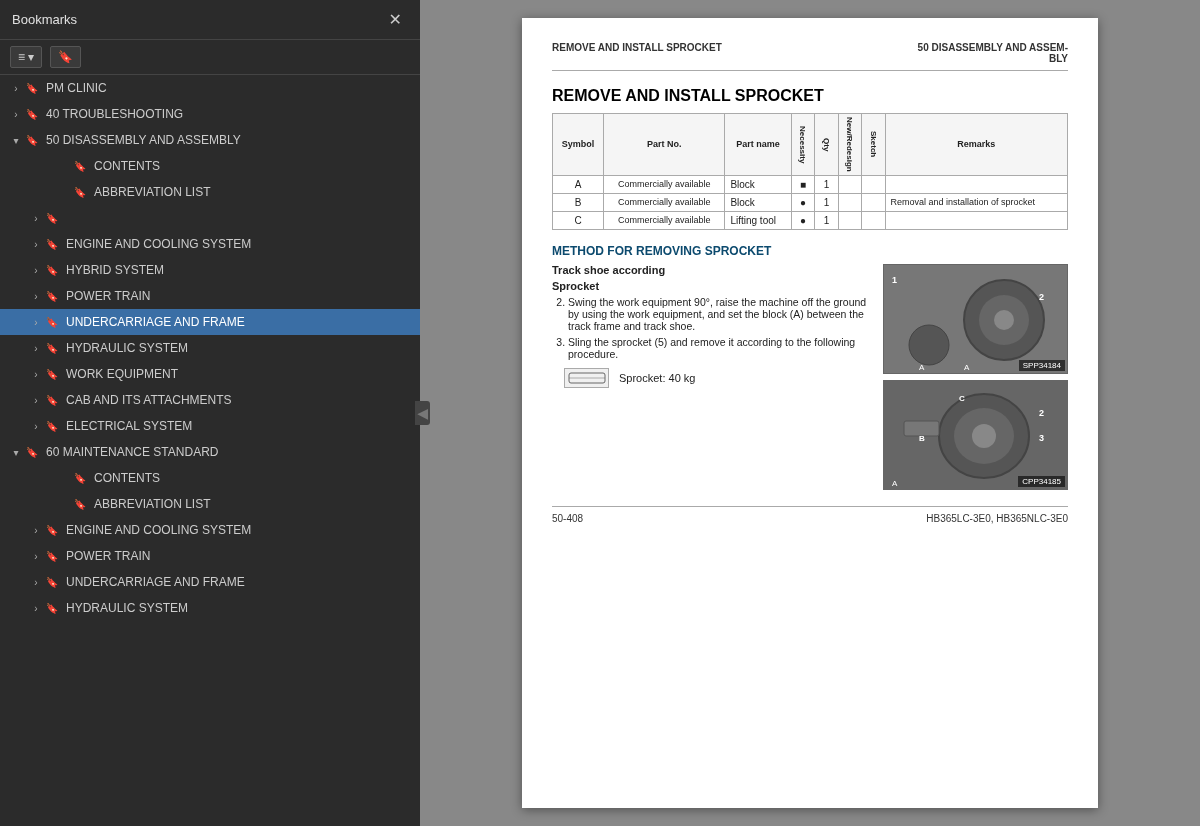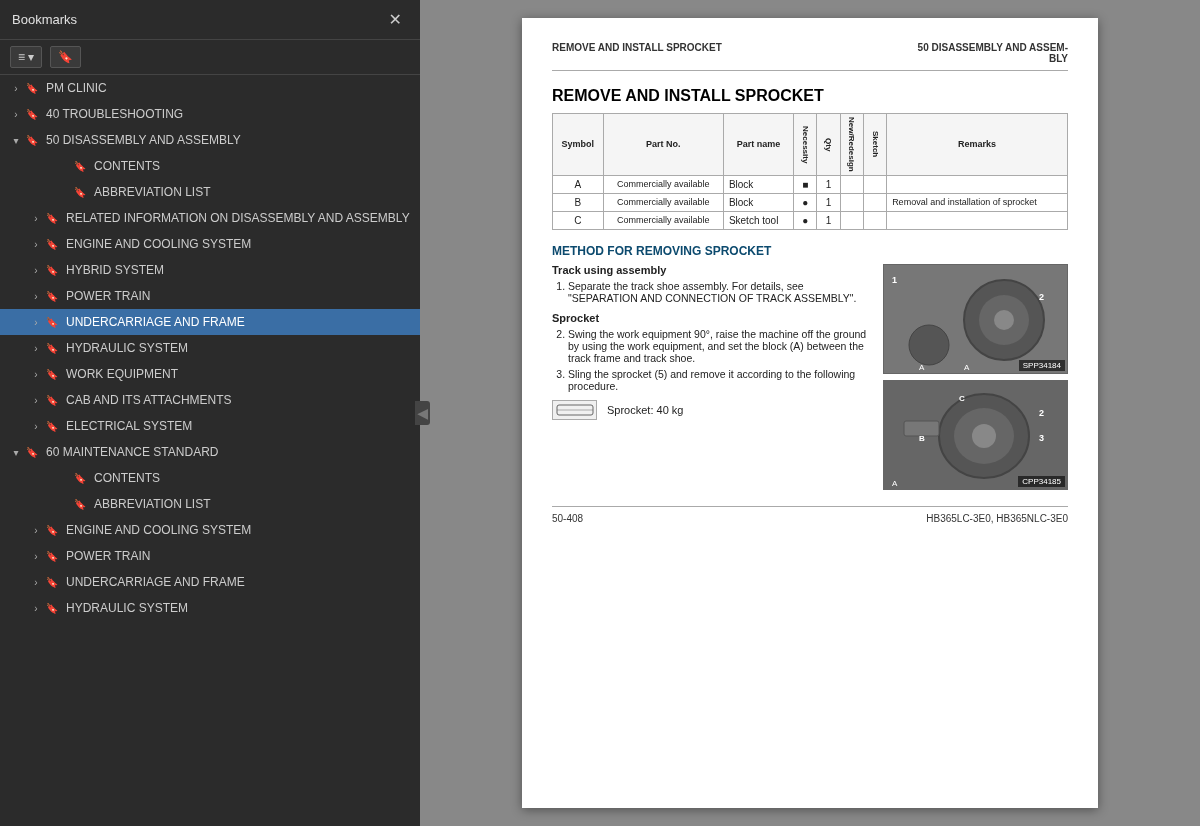--- a/index.html
+++ b/index.html
@@ -357,7 +357,6 @@
       <div class="tree-item " style="padding-left: 28px;">
         <span class="arrow">›</span>
         <span class="bookmark-icon" style="font-size: 10px;">🔖</span>
-        <span class="label">RELATED INFORMATION ON DISASSEMBLY AND ASSEMBLY</span>
       </div>
       <div class="tree-item " style="padding-left: 28px;">
         <span class="arrow">›</span>

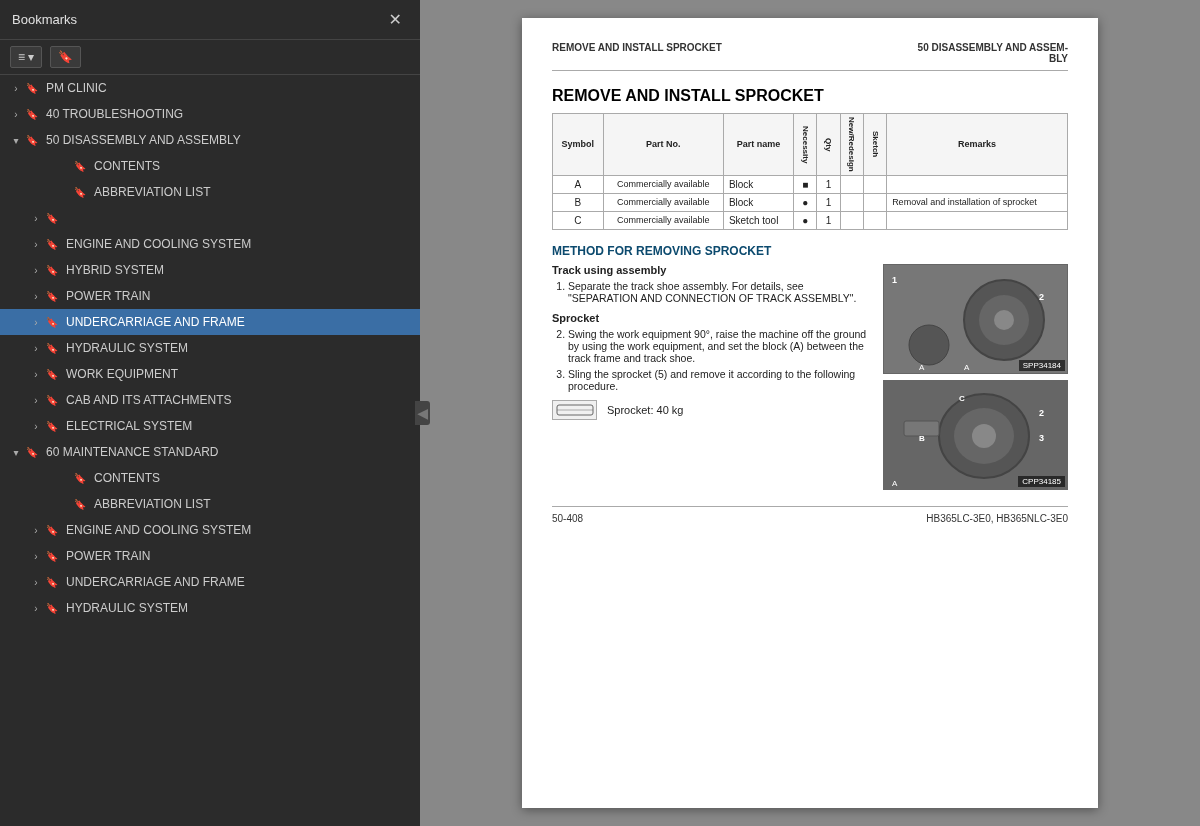--- a/index.html
+++ b/index.html
@@ -486,7 +486,7 @@
           <tr>
       <td>C</td>
       <td style="font-size:9px;">Commercially available</td>
-      <td class="part-name">Sketch tool</td>
+      <td class="part-name">Lifting tool</td>
       <td>●</td>
       <td>1</td>
       <td></td>

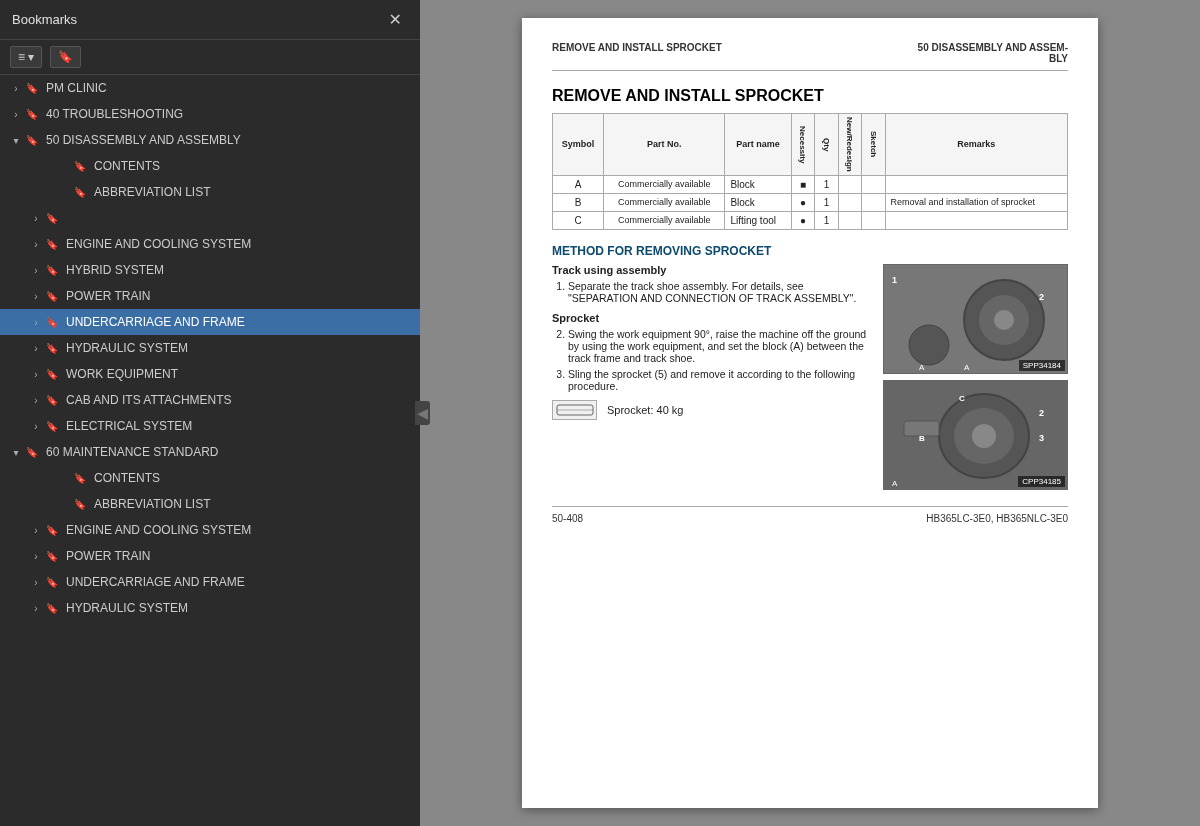--- a/index.html
+++ b/index.html
@@ -500,7 +500,7 @@
 
     <div class="content-with-images">
       <div class="content-text">
-        <div class="sub-section-title">Track using assembly</div>
+        <div class="sub-section-title">Track shoe according</div>
         <ol class="numbered-list">
           <li>Separate the track shoe assembly. For details, see "SEPARATION AND CONNECTION OF TRACK ASSEMBLY".</li>
         </ol>

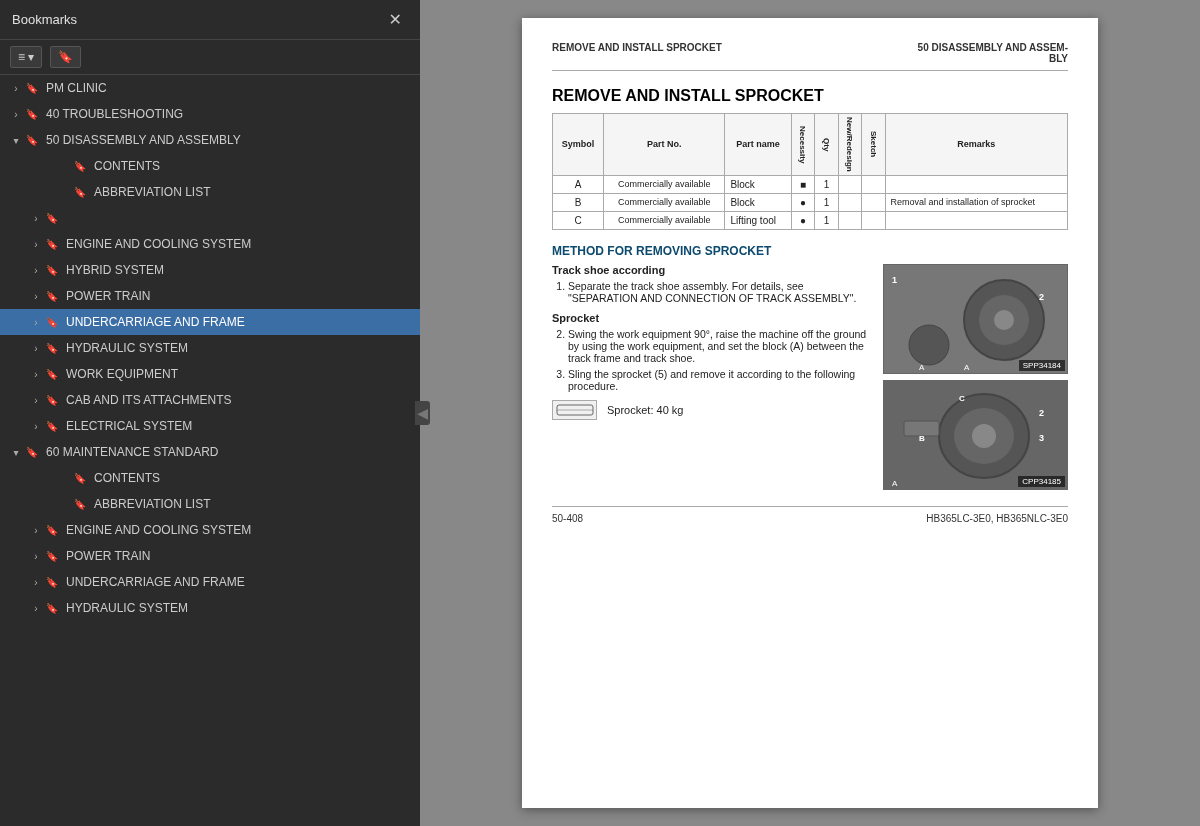--- a/index.html
+++ b/index.html
@@ -501,9 +501,6 @@
     <div class="content-with-images">
       <div class="content-text">
         <div class="sub-section-title">Track shoe according</div>
-        <ol class="numbered-list">
-          <li>Separate the track shoe assembly. For details, see "SEPARATION AND CONNECTION OF TRACK ASSEMBLY".</li>
-        </ol>
 
         <div class="sub-section-title">Sprocket</div>
         <ol class="numbered-list" start="2">

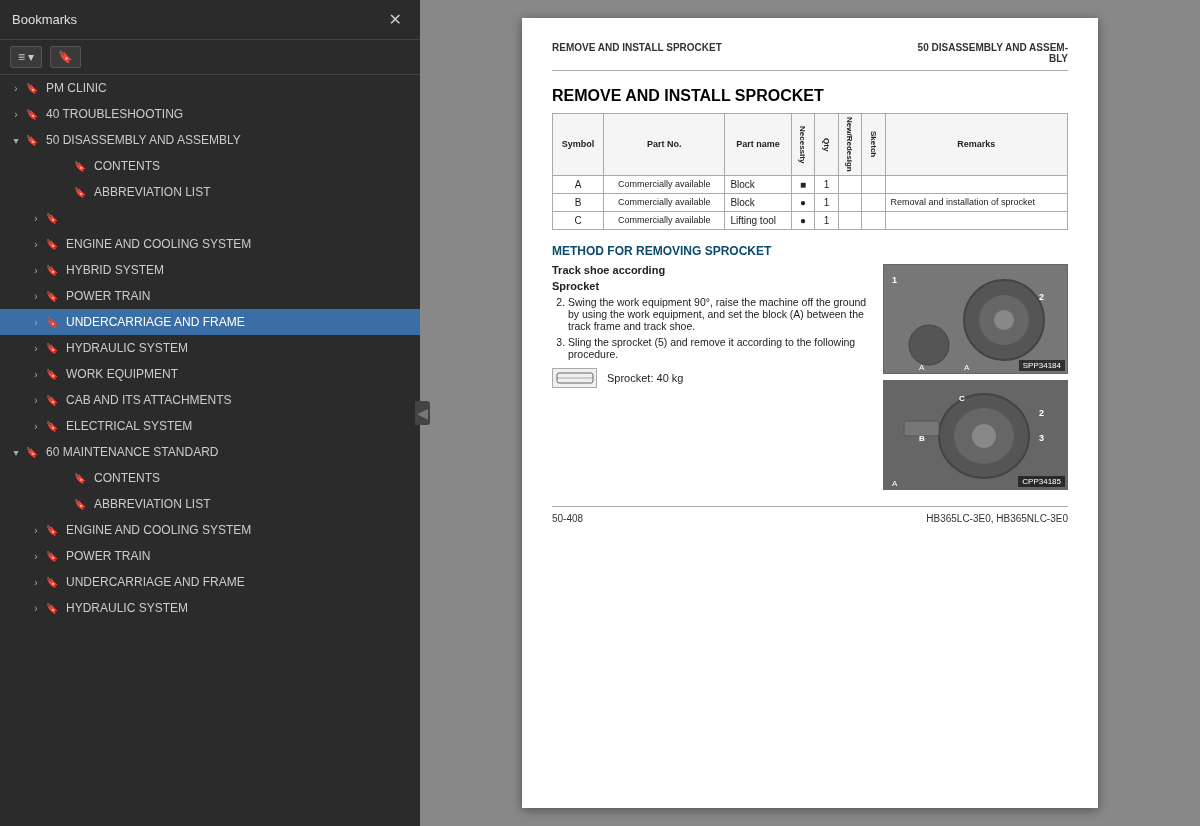--- a/index.html
+++ b/index.html
@@ -285,7 +285,7 @@
       display: flex;
       align-items: center;
       gap: 10px;
-      margin: 6px 0;
+      margin: 6px 12px;
     }
 
     .sprocket-icon {

